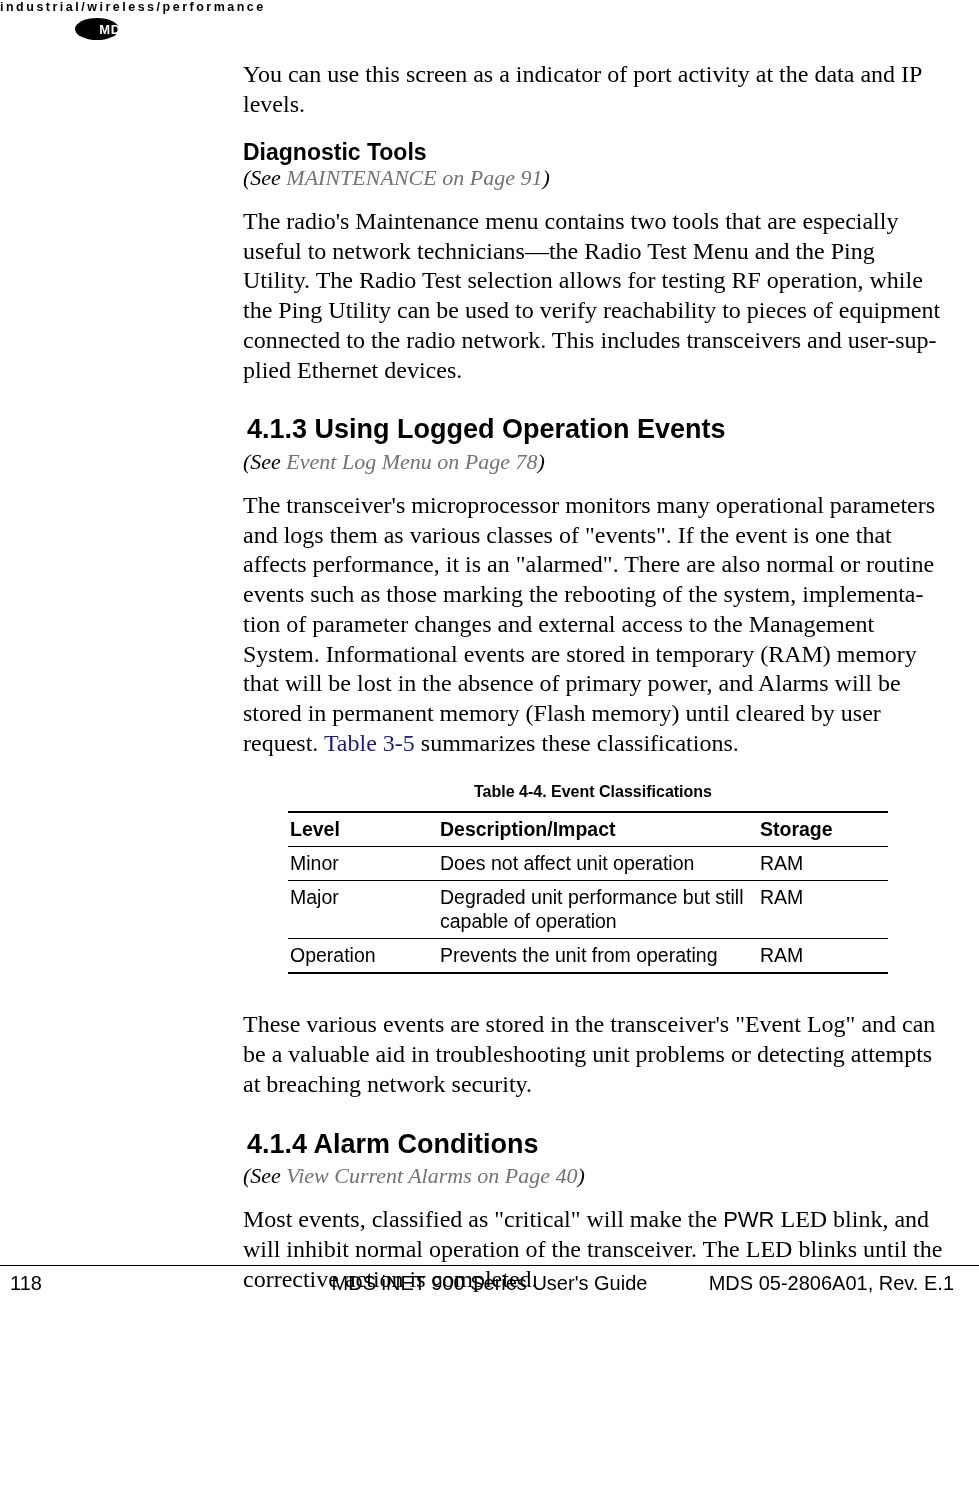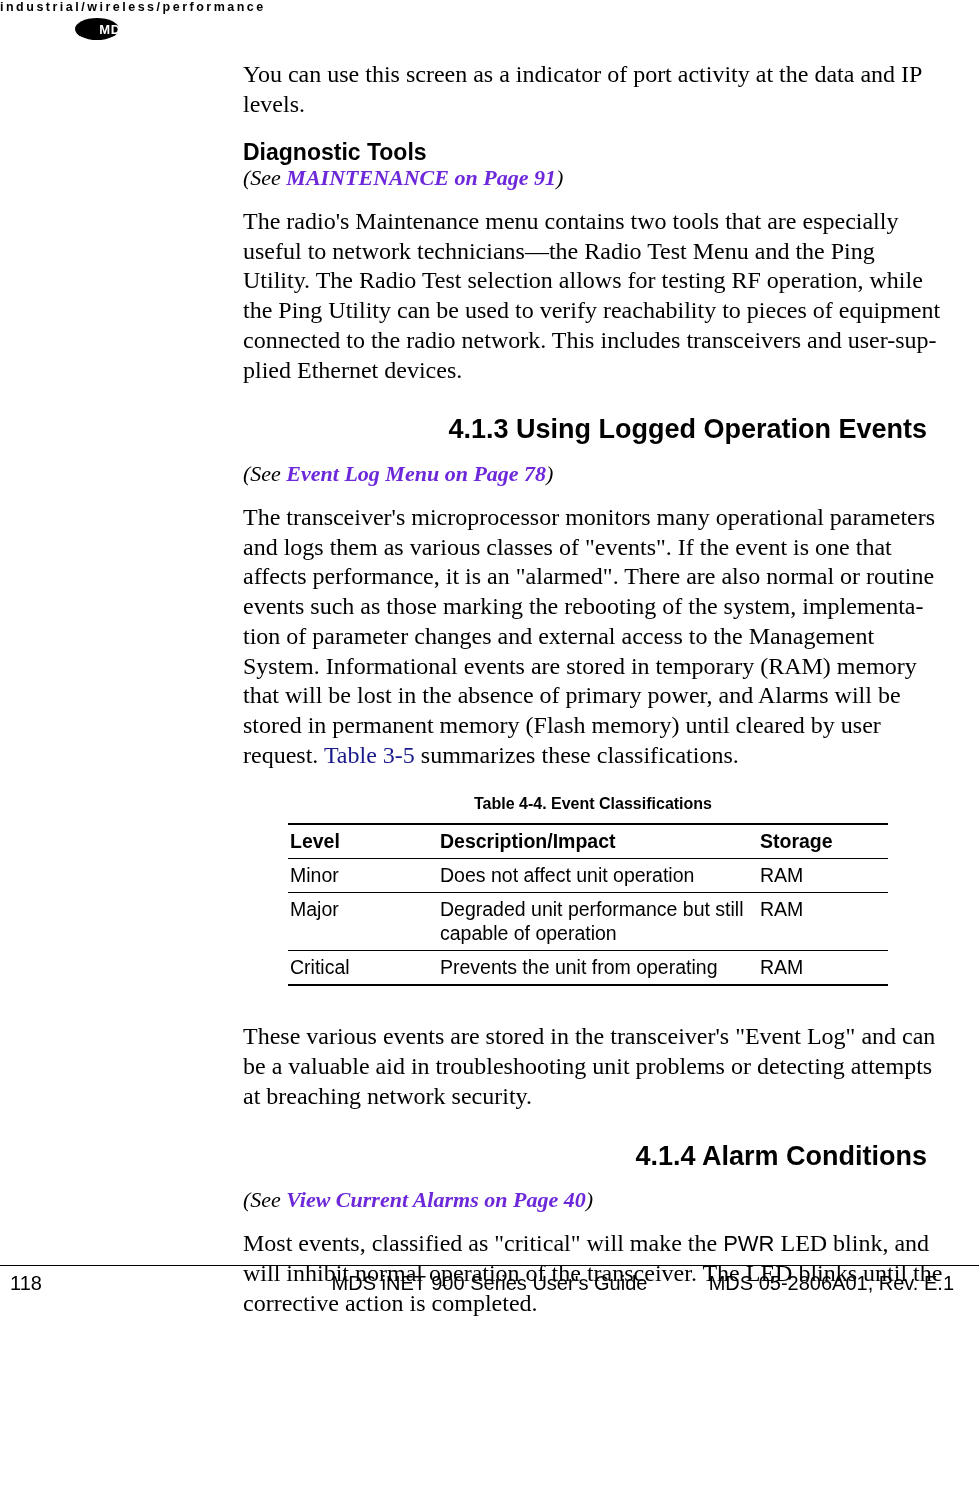--- a/index.html
+++ b/index.html
@@ -72,8 +72,7 @@
     margin: 0 0 16px 0;
   }
   .see-ref .link {
-    color: #6d28d9;
-    font-weight: bold;
+    color: #737373;
   }
   .section-heading {
     font-family: Arial, Helvetica, sans-serif;

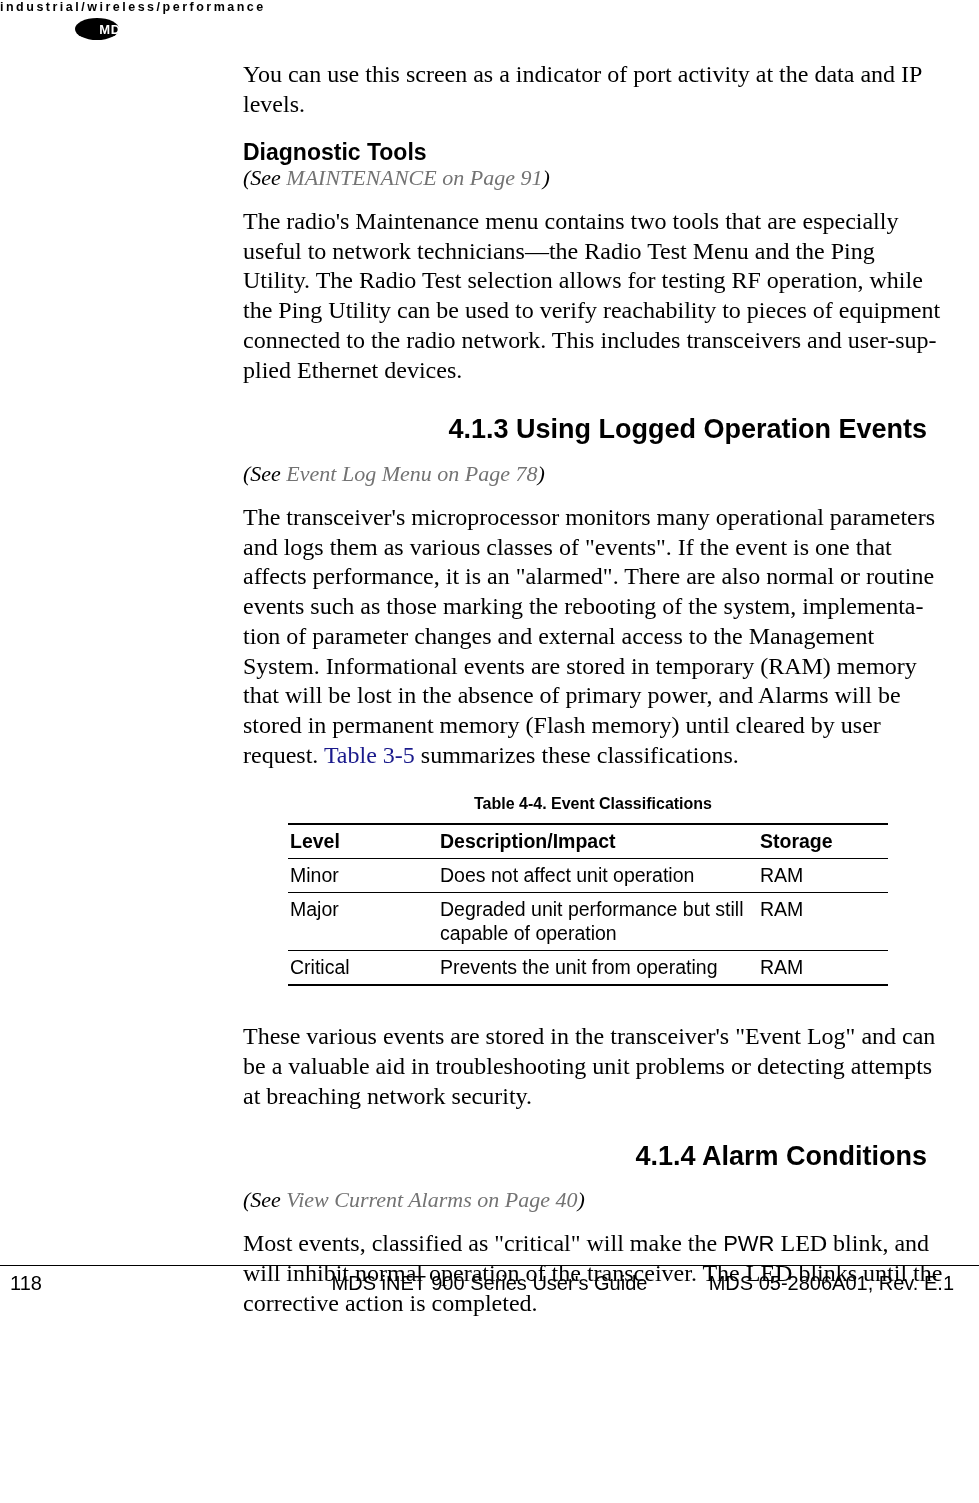--- a/index.html
+++ b/index.html
@@ -78,10 +78,9 @@
     font-family: Arial, Helvetica, sans-serif;
     font-weight: bold;
     font-size: 27px;
-    margin: 16px;
+    margin: 4px;
     line-height: 1.1;
     margin-top: 30px;
-    text-align: right;
   }
   .link-inline {
     color: #1a1a8c;

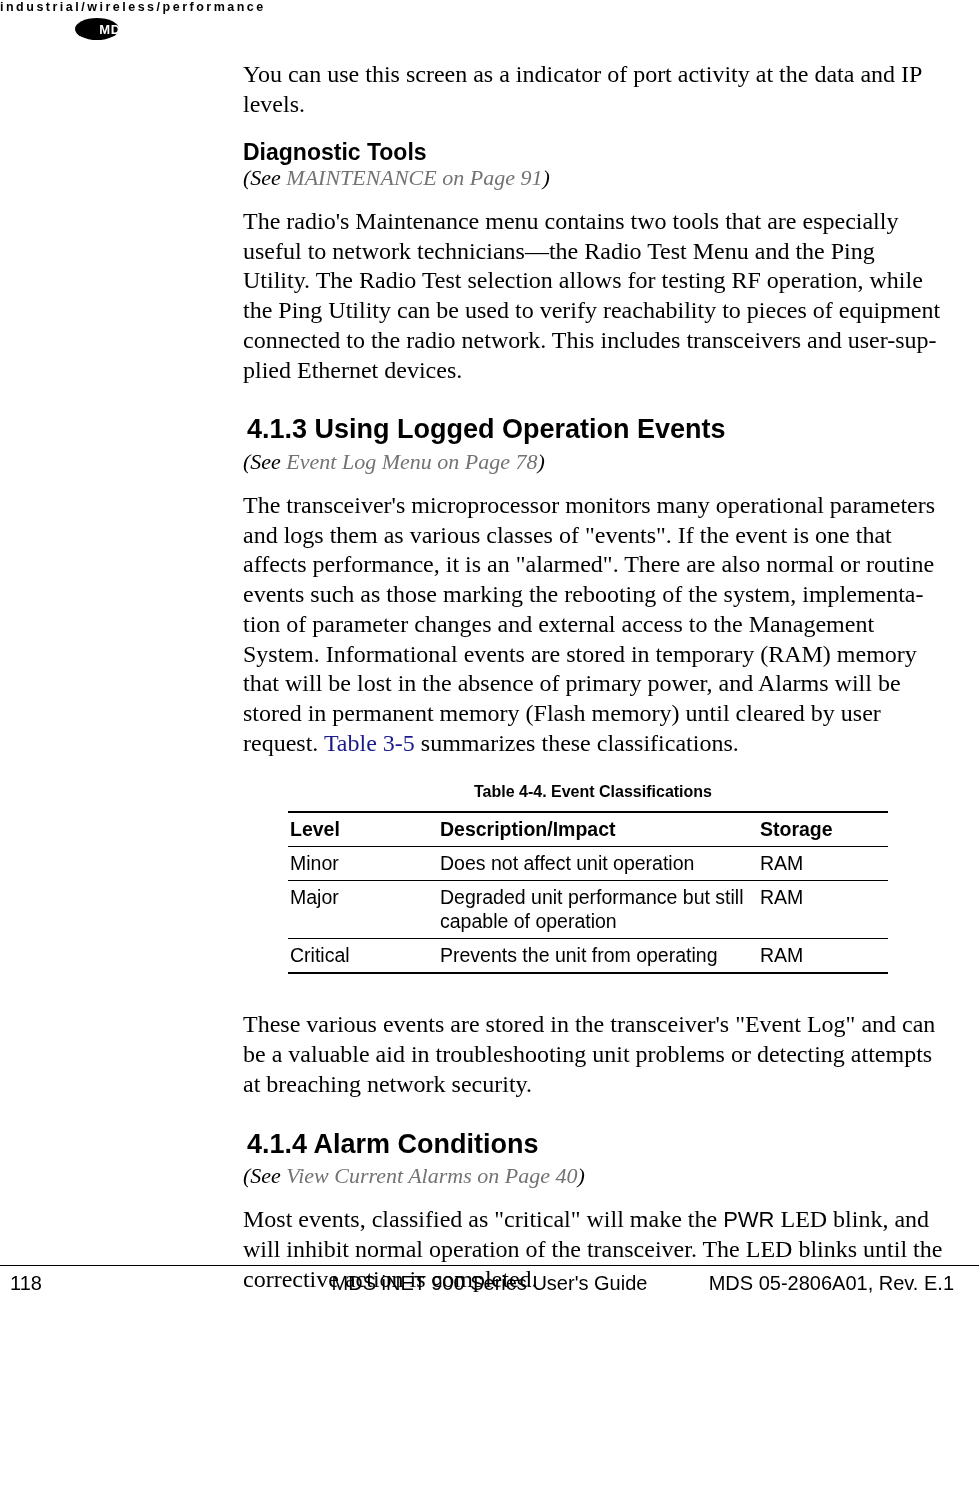--- a/index.html
+++ b/index.html
@@ -193,7 +193,7 @@
           <td>RAM</td>
         </tr>
         <tr class="last">
-          <td>Critical</td>
+          <td>Operation</td>
           <td>Prevents the unit from operating</td>
           <td>RAM</td>
         </tr>

